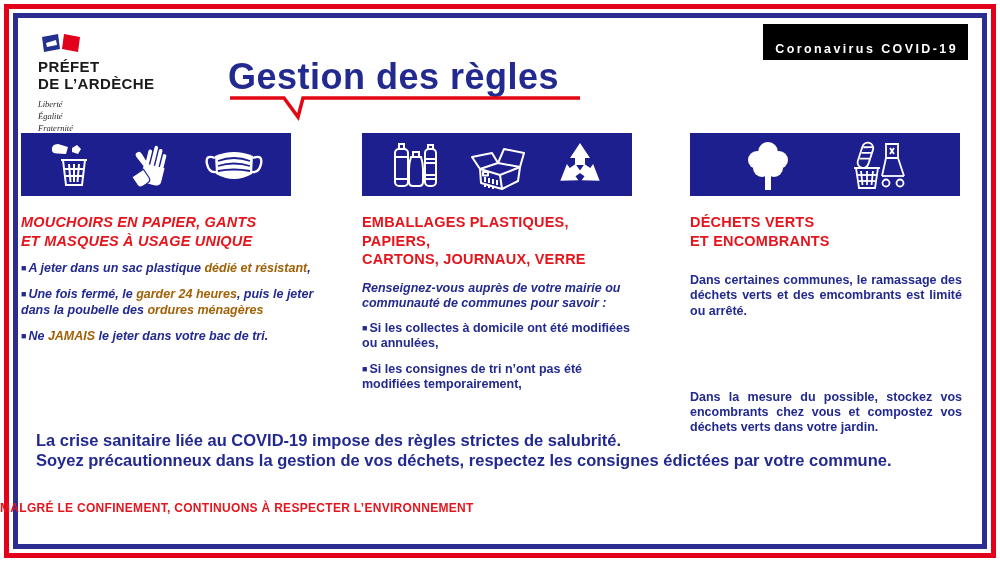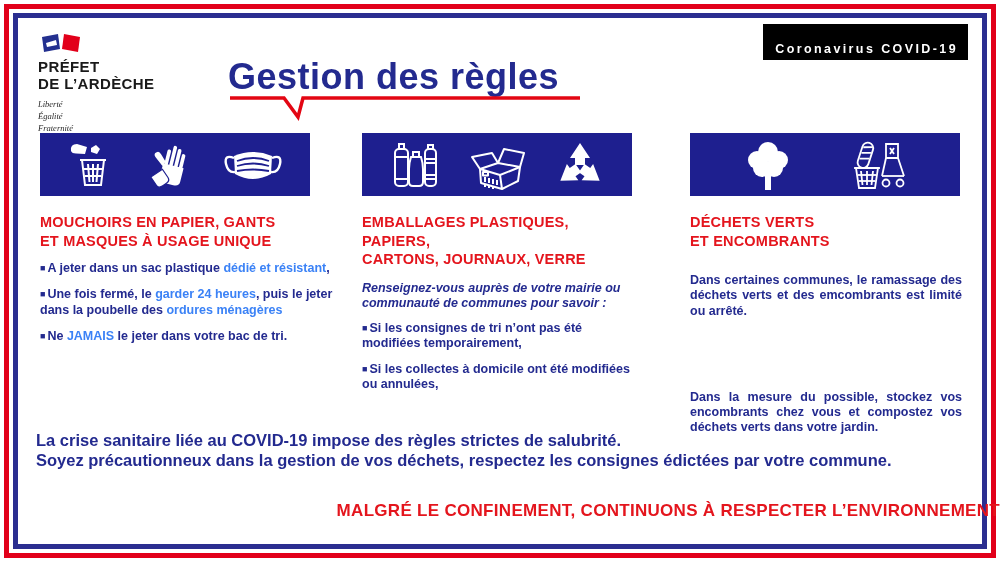--- a/index.html
+++ b/index.html
@@ -35,7 +35,7 @@
 
   
   .col { position:absolute; top:133px; width:270px; }
-  .col1 { left:40px; }
+  .col1 { left:21px;font-style:italic; }
   .col2 { left:362px; }
   .col3 { left:690px; }
 

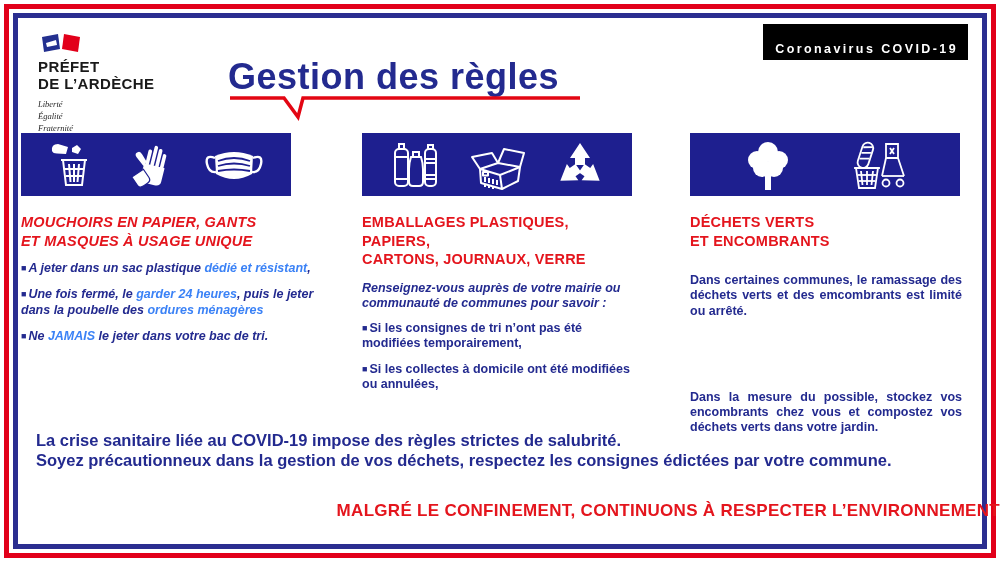--- a/index.html
+++ b/index.html
@@ -52,7 +52,7 @@
   .col-heading span { display:block; }
 
   .blue-text { color:#232a8f; font-weight:bold; font-size:12.5px; line-height:1.22; }
-  .red { color:#3b82f6; }
+  .red { color:#a16207; }
 
   .bullet { margin-top:11px; width:298px; }
   .bullet .sq { font-size:9px; margin-right:2px; position:relative; top:-1px; }

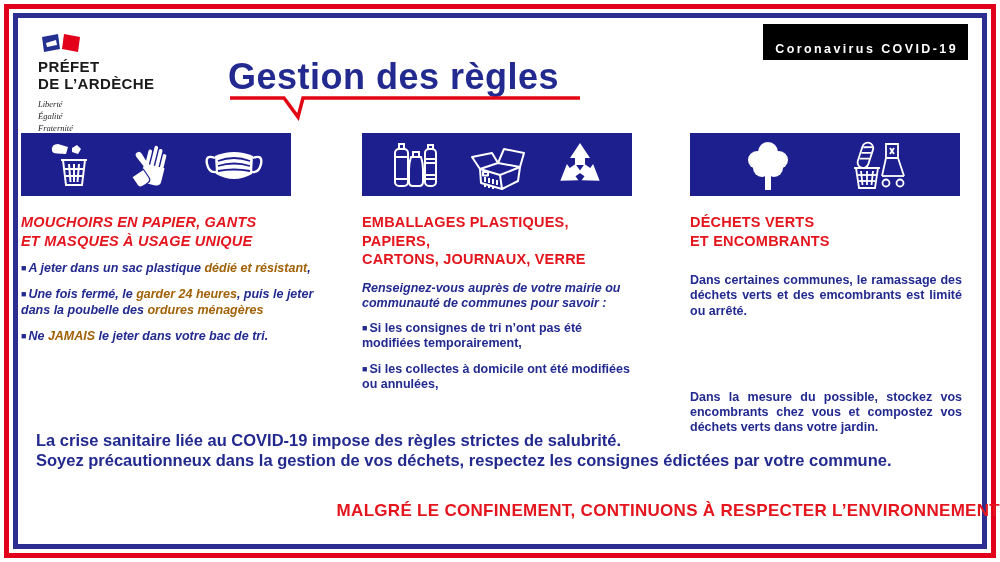--- a/index.html
+++ b/index.html
@@ -207,10 +207,10 @@
   </div>
   <div class="blue-text intro">Renseignez-vous auprès de votre mairie ou communauté de communes pour savoir :</div>
   <div class="blue-text bullet">
+    <span class="sq">■</span><span>Si les collectes à domicile ont été modifiées ou annulées,</span>
+  </div>
+  <div class="blue-text bullet">
     <span class="sq">■</span><span>Si les consignes de tri n’ont pas été modifiées temporairement,</span>
-  </div>
-  <div class="blue-text bullet">
-    <span class="sq">■</span><span>Si les collectes à domicile ont été modifiées ou annulées,</span>
   </div>
 </div>
 

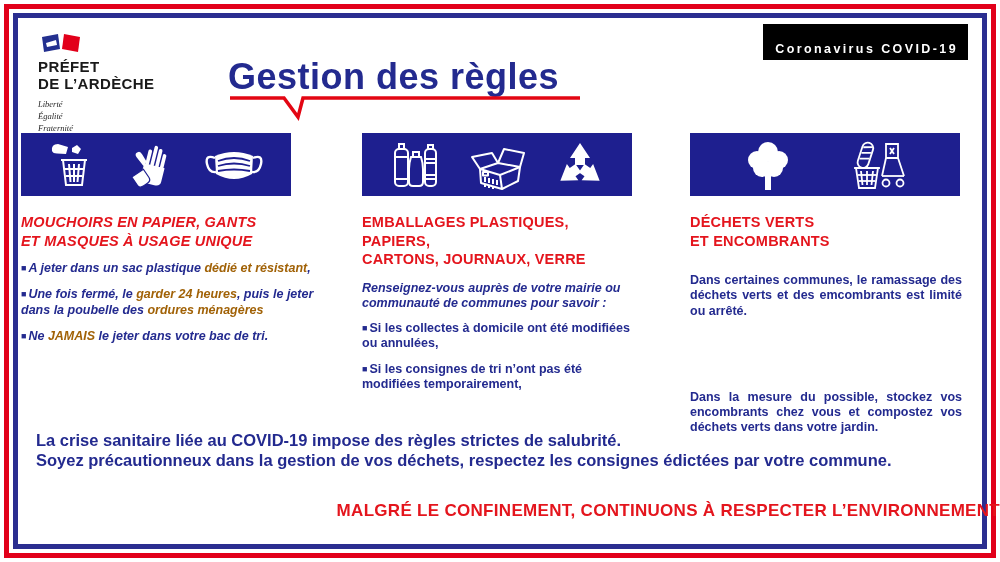--- a/index.html
+++ b/index.html
@@ -68,8 +68,8 @@
     color:#232a8f; font-weight:bold; font-size:16.5px; line-height:1.24;
   }
   .tagline {
-    position:absolute; left:0; top:501px; width:1000px; text-align:right;
-    color:#e4151d; font-weight:bold; font-size:17px; letter-spacing:.3px;
+    position:absolute; left:0; top:501px; width:1000px; text-align:left;
+    color:#e4151d; font-weight:bold; font-size:12px; letter-spacing:.3px;
   }
 </style>
 </head>

